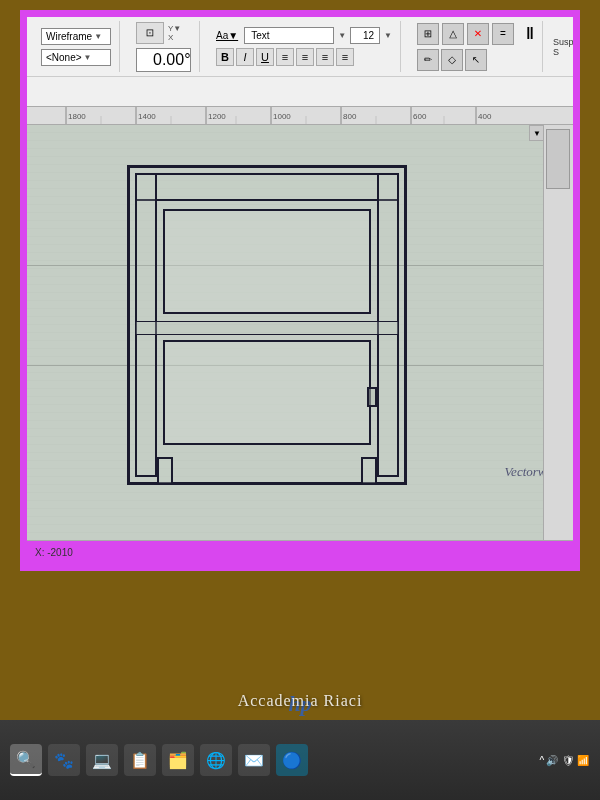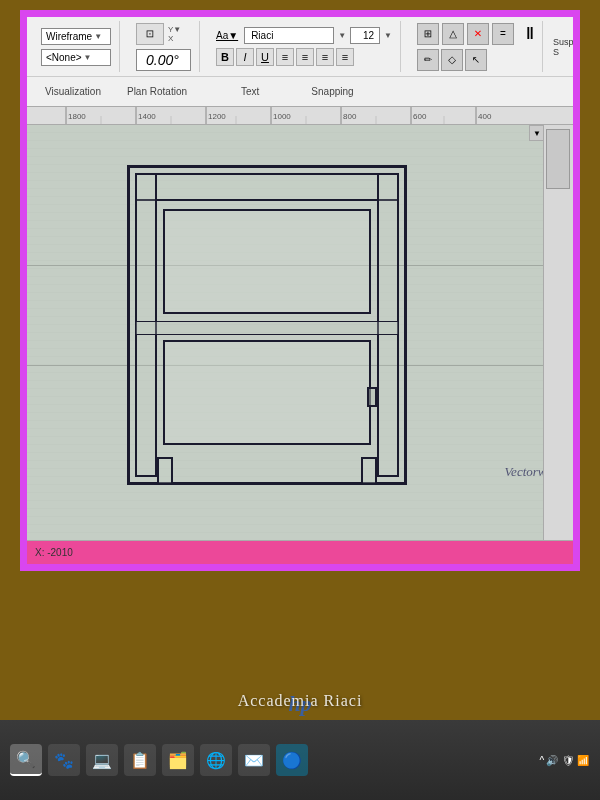--- a/index.html
+++ b/index.html
@@ -491,7 +491,7 @@
         <div class="ribbon-group">
           <div class="font-row">
             <span style="font-size:10px;margin-right:2px;text-decoration:underline;">Aa▼</span>
-            <div class="font-name">Riaci</div>
+            <div class="font-name">Text</div>
             <span style="font-size:8px;color:#555;">▼</span>
             <div class="font-size">12</div>
             <span style="font-size:8px;color:#555;">▼</span>

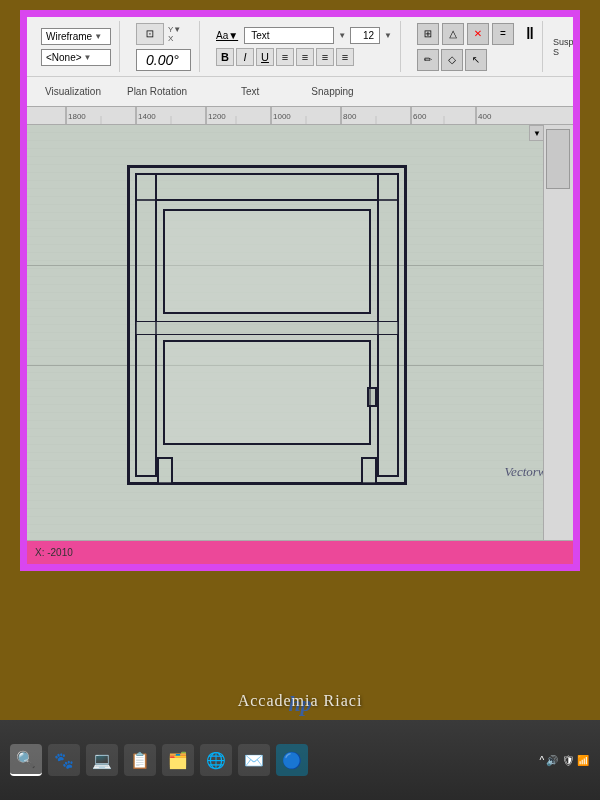--- a/index.html
+++ b/index.html
@@ -103,10 +103,9 @@
     .input-field {
       background: white;
       border: 1px solid #888;
-      padding: 2px 9px;
-      font-size: 14px;
+      padding: 2px 16px;
+      font-size: 16px;
       width: 50px;
-      font-style: italic;
     }
 
     .font-row {

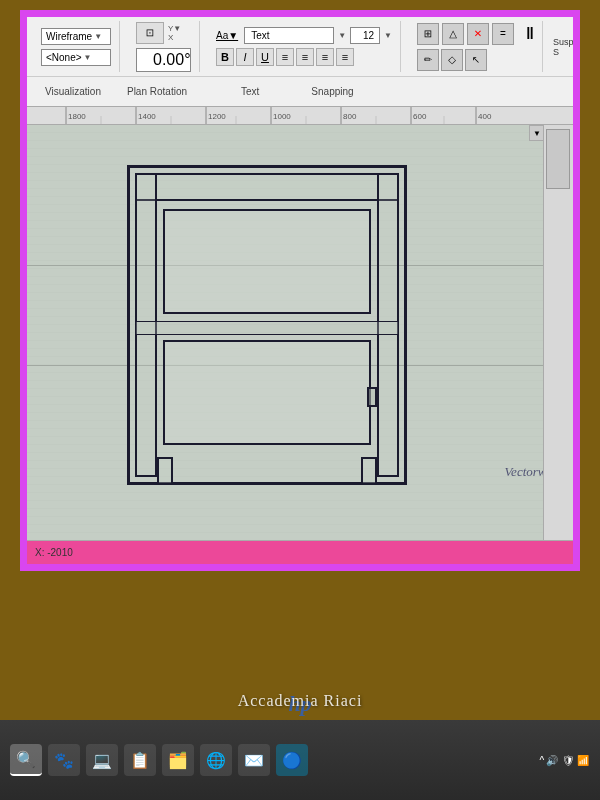--- a/index.html
+++ b/index.html
@@ -526,12 +526,6 @@
 
       </div>
 
-      <div class="ribbon-labels">
-        <div class="ribbon-label" style="padding:0 12px;">Visualization</div>
-        <div class="ribbon-label" style="padding:0 14px;">Plan Rotation</div>
-        <div class="ribbon-label" style="padding:0 40px;">Text</div>
-        <div class="ribbon-label" style="padding:0 12px;">Snapping</div>
-      </div>
     </div>
 
     <div class="ruler-area">

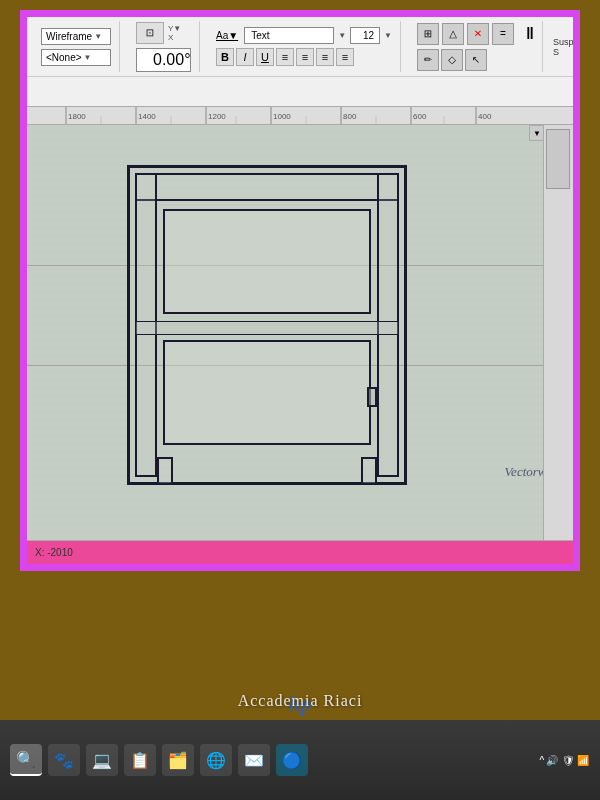--- a/index.html
+++ b/index.html
@@ -332,7 +332,7 @@
     .status-bar {
       width: 100%;
       height: 24px;
-      background: #ec4899;
+      background: #d946ef;
       border-top: 1px solid #aaa;
       display: flex;
       align-items: center;

